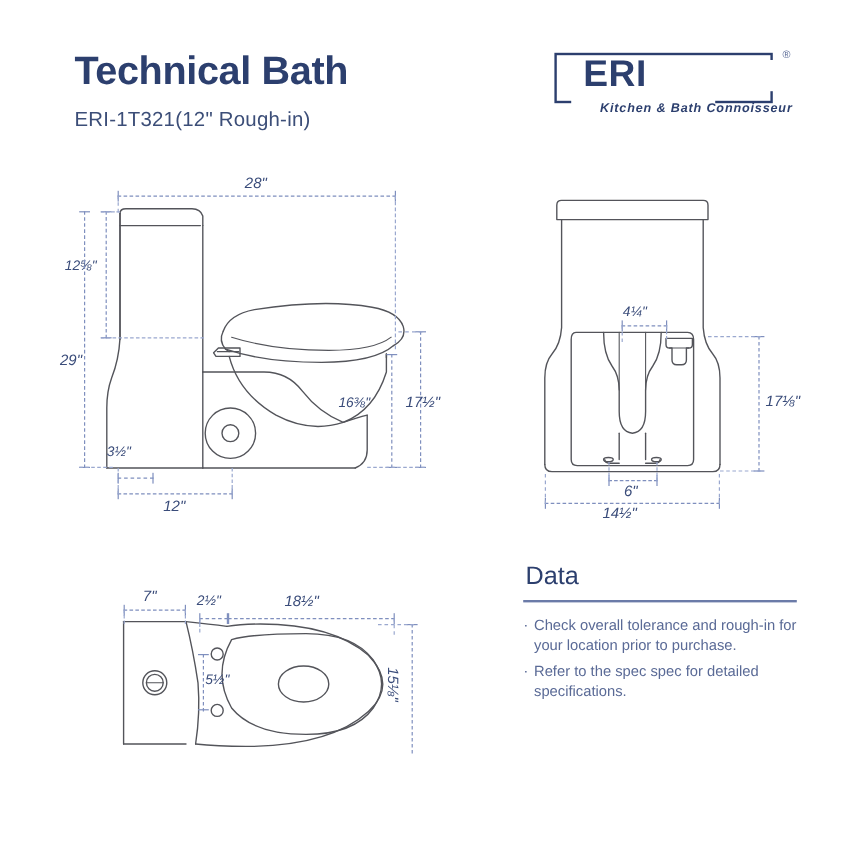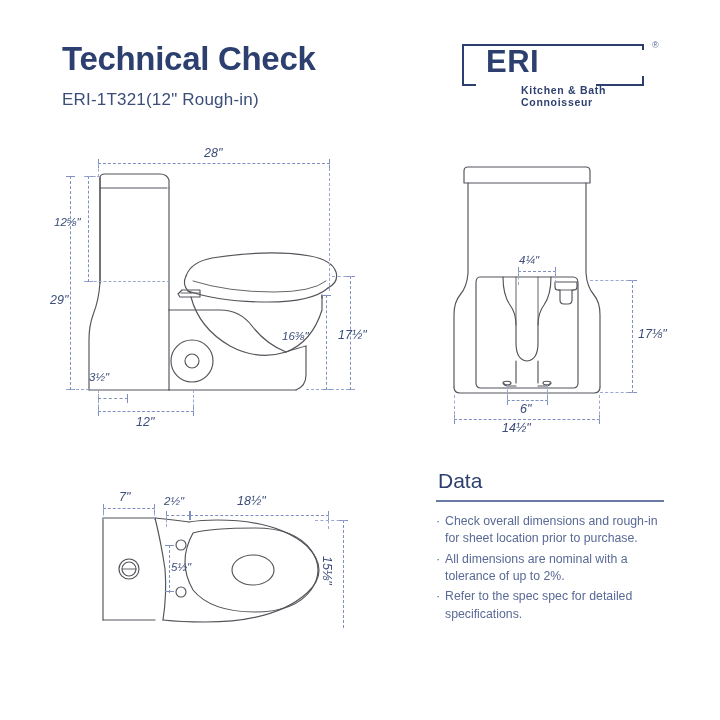--- a/index.html
+++ b/index.html
@@ -101,7 +101,7 @@
 
 <div class="page">
 
-  <div class="title">Technical Check</div>
+  <div class="title">Technical Bath</div>
   <div class="subtitle">ERI-1T321(12" Rough-in)</div>
 
   <div class="logo">

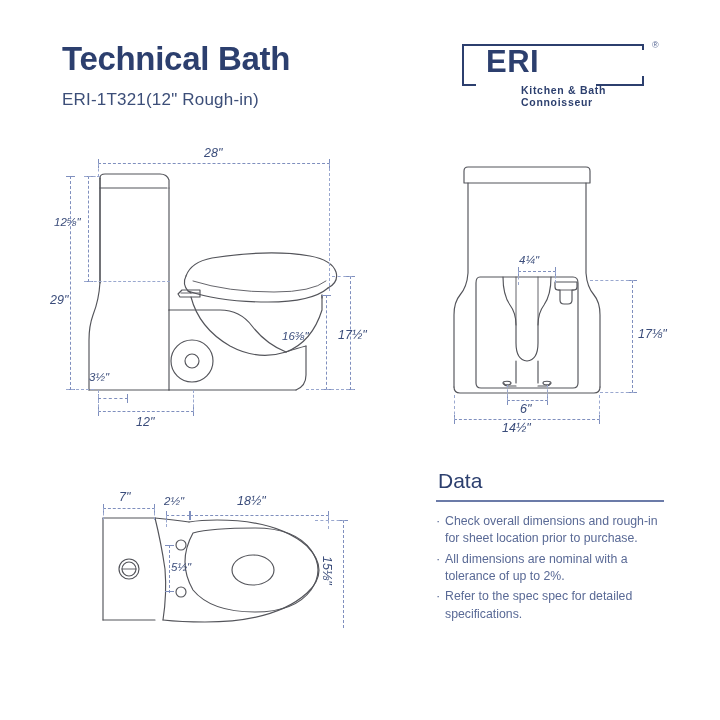--- a/index.html
+++ b/index.html
@@ -53,9 +53,10 @@
     font-size:9px;color:#5a6a96;
   }
   .logo-tag{
-    position:absolute;left:59px;top:46px;
+    position:absolute;left:38px;top:46px;
     font-size:10.5px;font-weight:bold;color:#2c3f6e;
     letter-spacing:0.7px;
+    font-style:italic;
   }
 
   

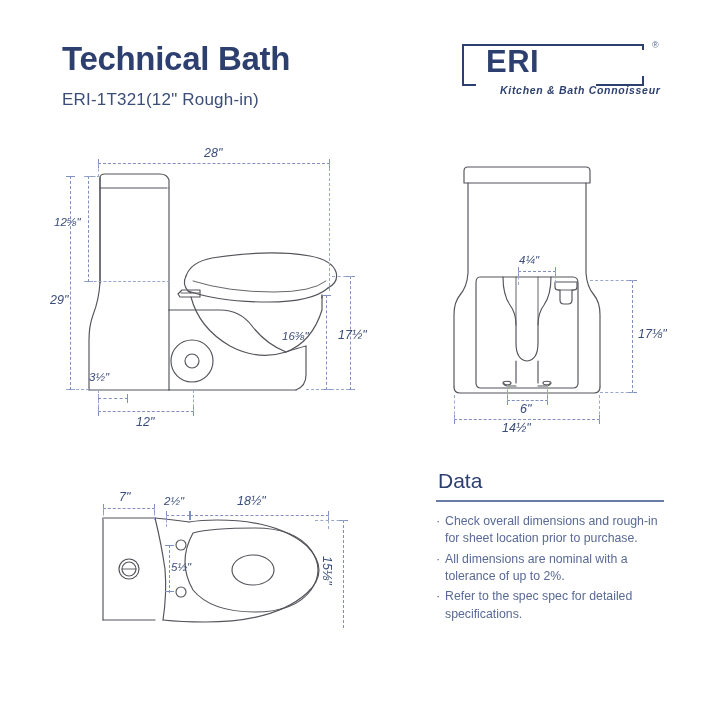--- a/index.html
+++ b/index.html
@@ -311,7 +311,7 @@
     <div class="note-title">Data</div>
     <div class="note-rule"></div>
     <ul class="note-list">
-      <li>Check overall dimensions and rough-in for sheet location prior to purchase.</li>
+      <li>Check overall tolerance and rough-in for your location prior to purchase.</li>
       <li>All dimensions are nominal with a tolerance of up to 2%.</li>
       <li>Refer to the spec spec for detailed specifications.</li>
     </ul>

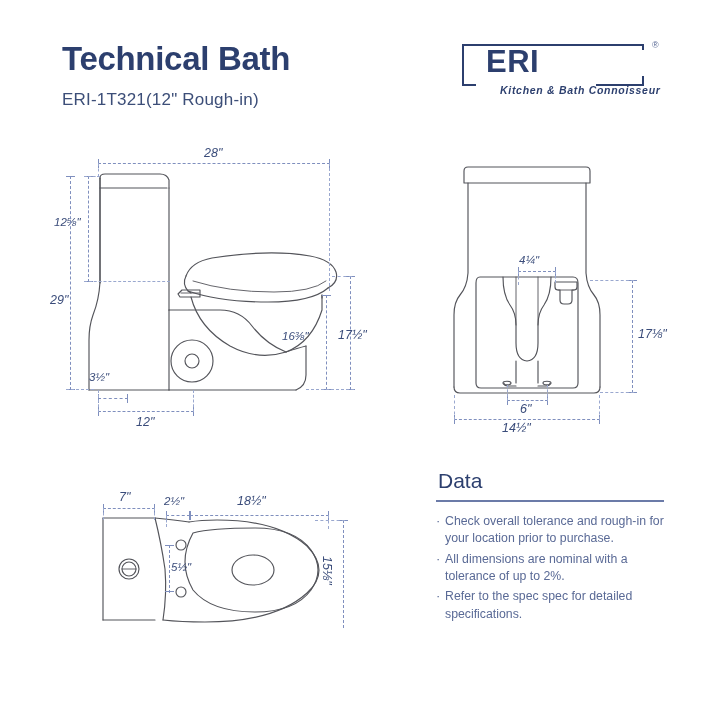--- a/index.html
+++ b/index.html
@@ -312,7 +312,6 @@
     <div class="note-rule"></div>
     <ul class="note-list">
       <li>Check overall tolerance and rough-in for your location prior to purchase.</li>
-      <li>All dimensions are nominal with a tolerance of up to 2%.</li>
       <li>Refer to the spec spec for detailed specifications.</li>
     </ul>
   </div>

